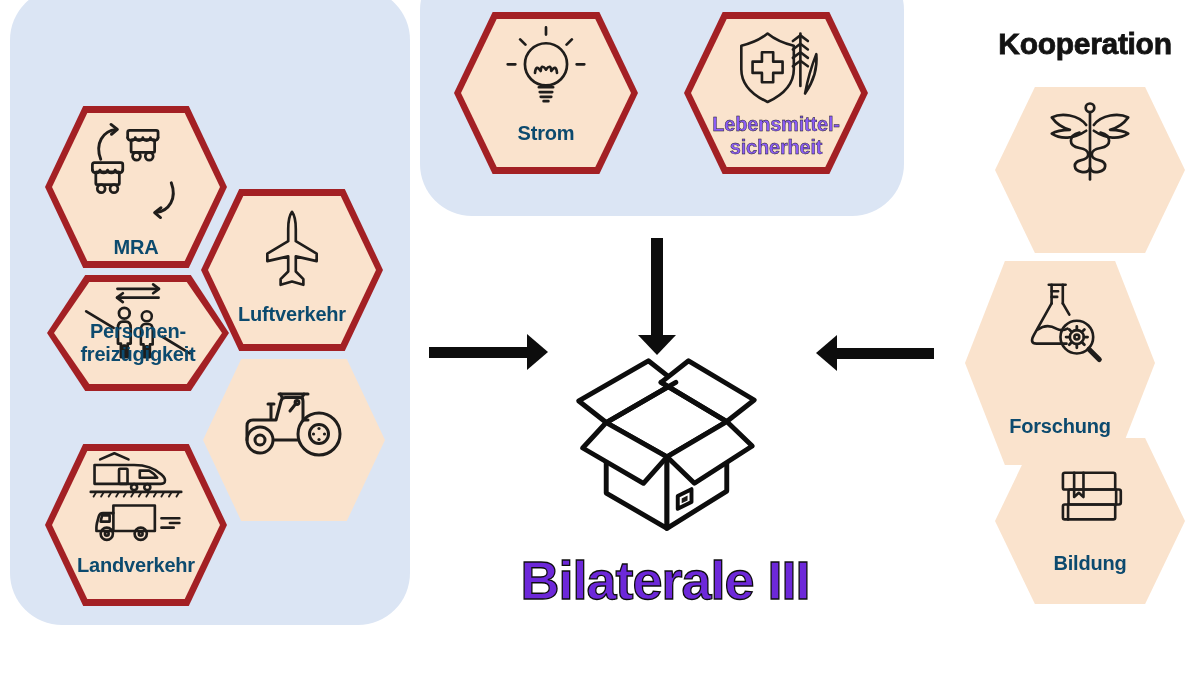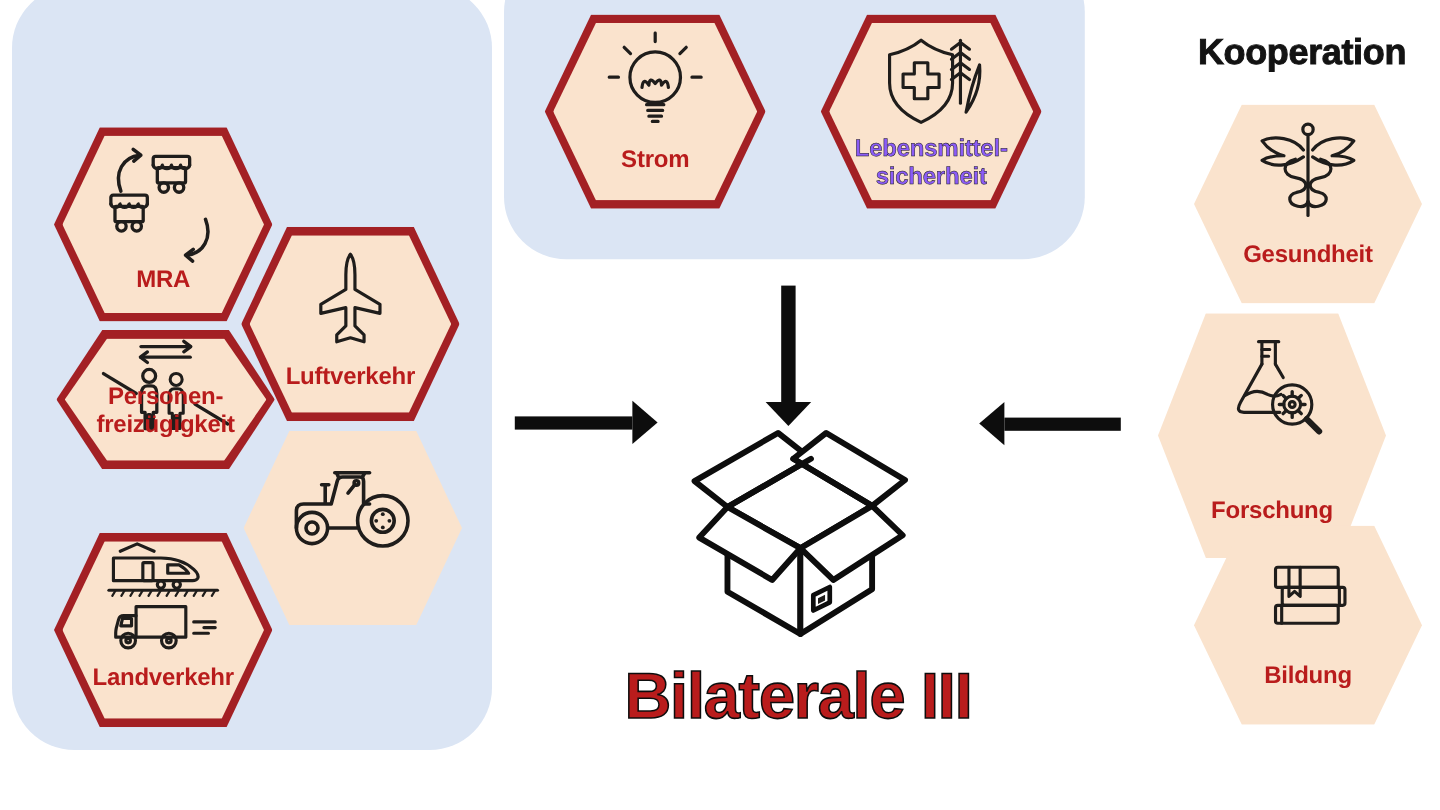--- a/index.html
+++ b/index.html
@@ -21,7 +21,7 @@
   .hex-f.nb{inset:0;}
   .hex-icon{position:absolute;left:50%;transform:translateX(-50%);}
   .hex-label{position:absolute;left:4px;right:4px;text-align:center;font-size:20px;
-             font-weight:700;color:#b91c1c;line-height:1.18;letter-spacing:-0.2px;}
+             font-weight:700;color:#0c4a6e;line-height:1.18;letter-spacing:-0.2px;}
   .hex-label span{display:block;}
   .hex-label.dark{color:#8b5cf6;-webkit-text-stroke:0.4px #161514;}
   .shaft{position:absolute;background:#0d0d0d;}

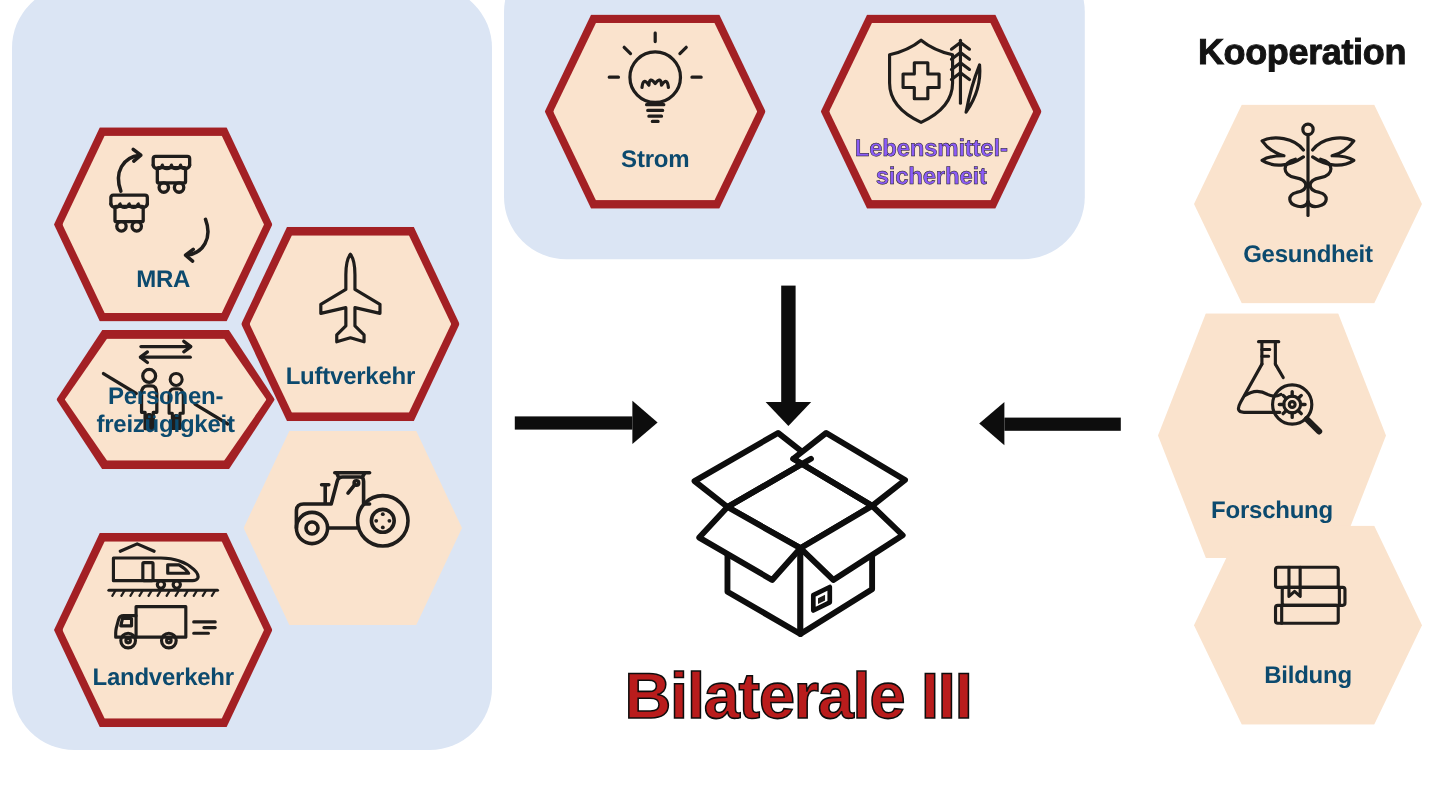--- a/index.html
+++ b/index.html
@@ -191,9 +191,6 @@
       <path class="ln" d="M34,33 C22,36 22,47 34,49 C46,51 46,60 35,62 C27,64 27,72 36,74 C41,75 44,73 45,70"></path>
       <path class="ln" d="M56,33 C68,36 68,47 56,49 C44,51 44,60 55,62 C63,64 63,72 54,74 C49,75 46,73 45,70"></path>
     </svg>
-    <div class="hex-label" style="bottom:28px">
-      <span>Gesundheit</span>
-    </div>
   </div>
 
   <div class="hex" style="left:965px;top:261px;width:190px;height:204px">

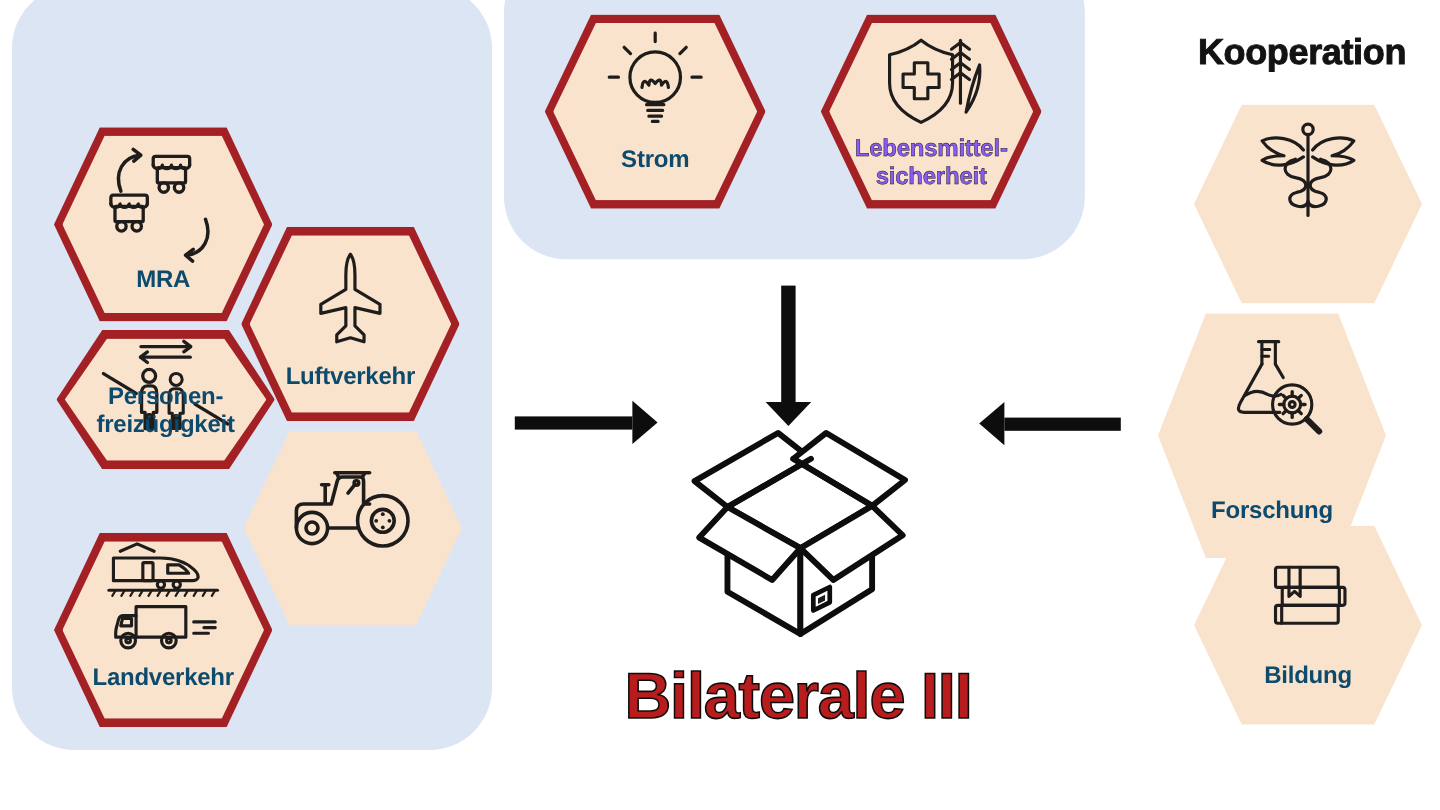--- a/index.html
+++ b/index.html
@@ -63,7 +63,7 @@
       <path class="ln3" d="M86,62 C92,78 84,91 70,92.5"></path>
       <path class="ln3" d="M75.5,87.5 L69,92.5 L75,97.5"></path>
     </svg>
-    <div class="hex-label" style="bottom:22px">
+    <div class="hex-label" style="bottom:8px">
       <span>MRA</span>
     </div>
   </div>

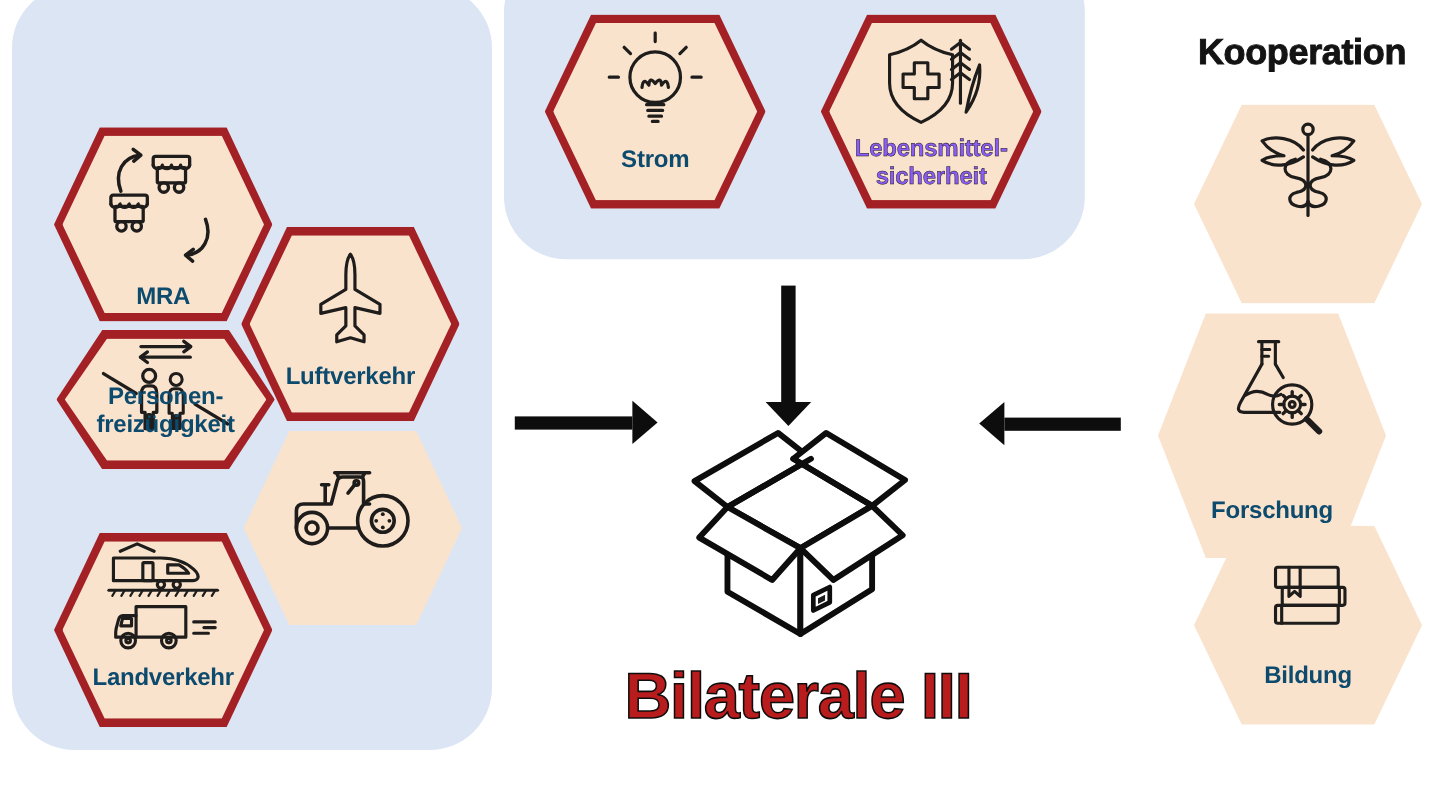--- a/index.html
+++ b/index.html
@@ -11,7 +11,7 @@
   .left-title{left:10px;top:3px;width:400px;font-size:32px;line-height:0.95;letter-spacing:-0.5px;}
   .koop-title{left:945px;top:27px;width:280px;font-size:30px;letter-spacing:-0.3px;}
   .center-title{position:absolute;left:410px;top:549px;width:510px;text-align:center;
-                font-size:54px;font-weight:800;color:#b91c1c;letter-spacing:-1px;
+                font-size:54px;font-weight:800;color:#6d28d9;letter-spacing:-1px;
                 -webkit-text-stroke:1.3px #0d0d0d;}
   .hex{position:absolute;}
   .hex-b{position:absolute;inset:0;background:#a32024;

